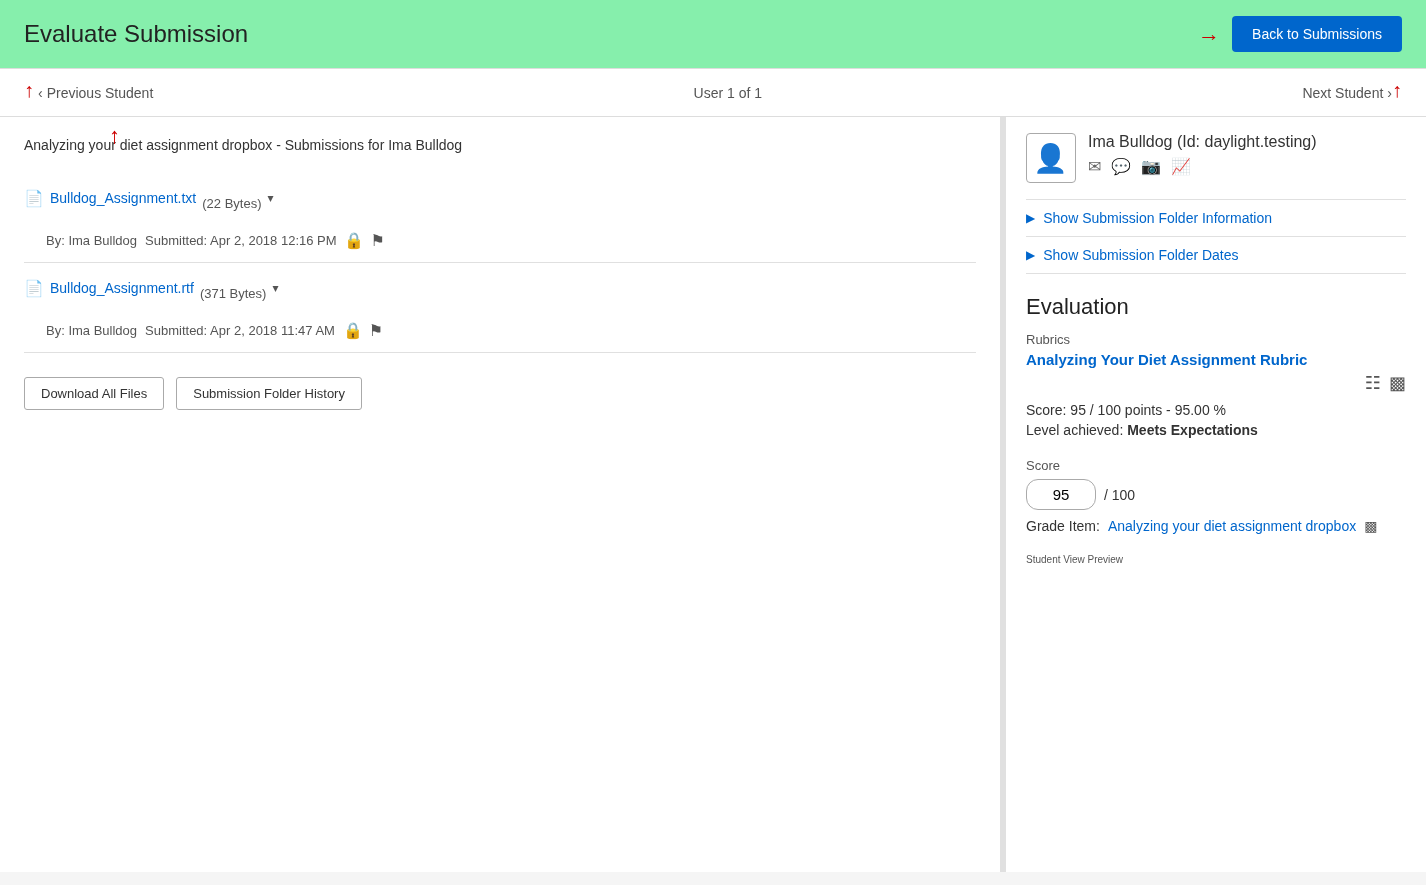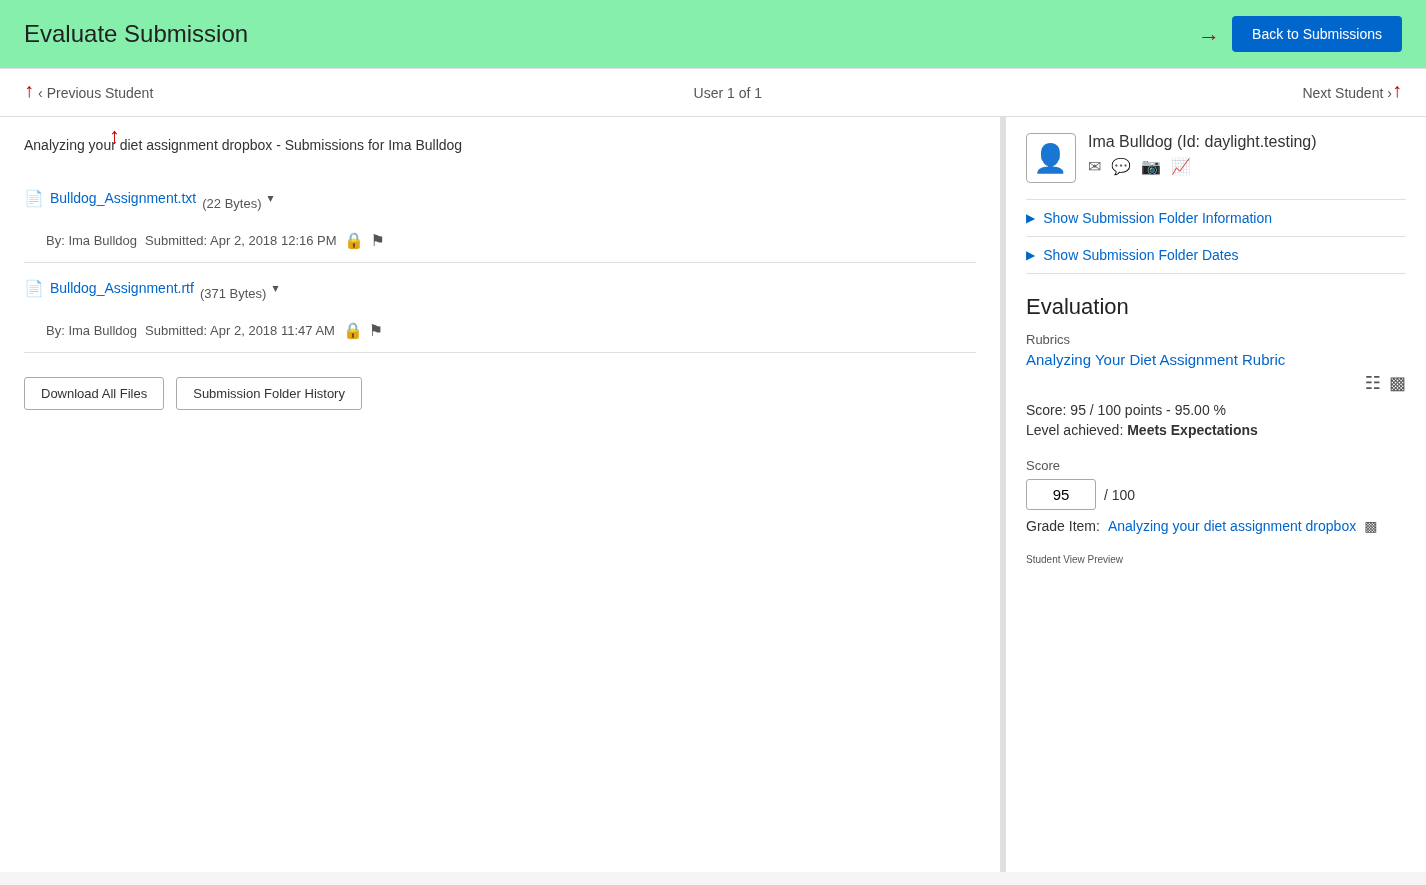--- a/index.html
+++ b/index.html
@@ -243,7 +243,7 @@
     .rubric-link {
       color: #0066cc;
       font-size: 15px;
-      font-weight: 400;
+      font-weight: 700;
       text-decoration: none;
     }
 

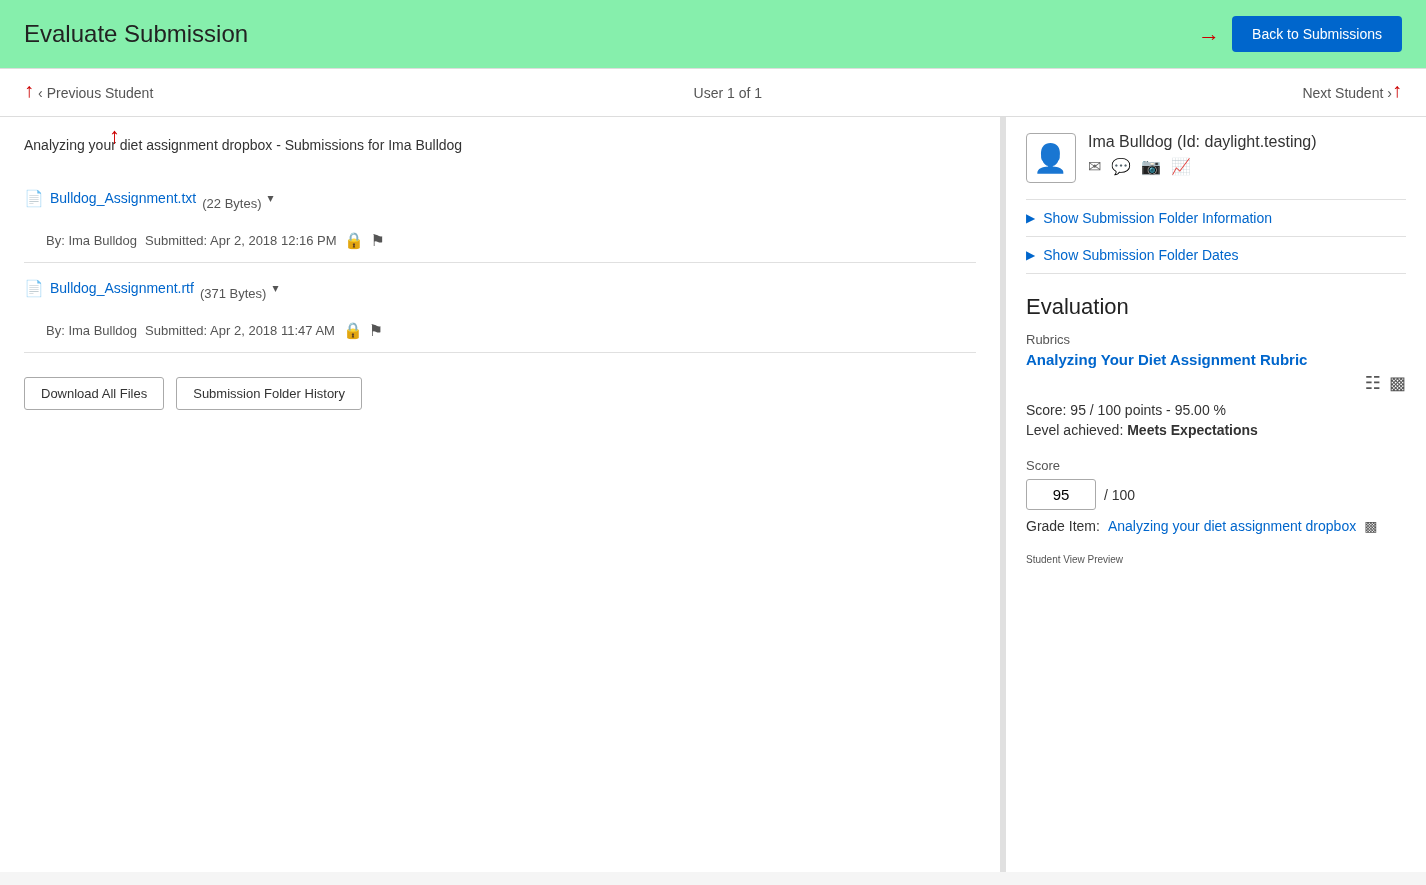--- a/index.html
+++ b/index.html
@@ -294,7 +294,7 @@
 
     .score-input {
       border: 1px solid #aaa;
-      border-radius: 3px;
+      border-radius: 12px;
       padding: 6px 10px;
       font-size: 15px;
       width: 70px;

